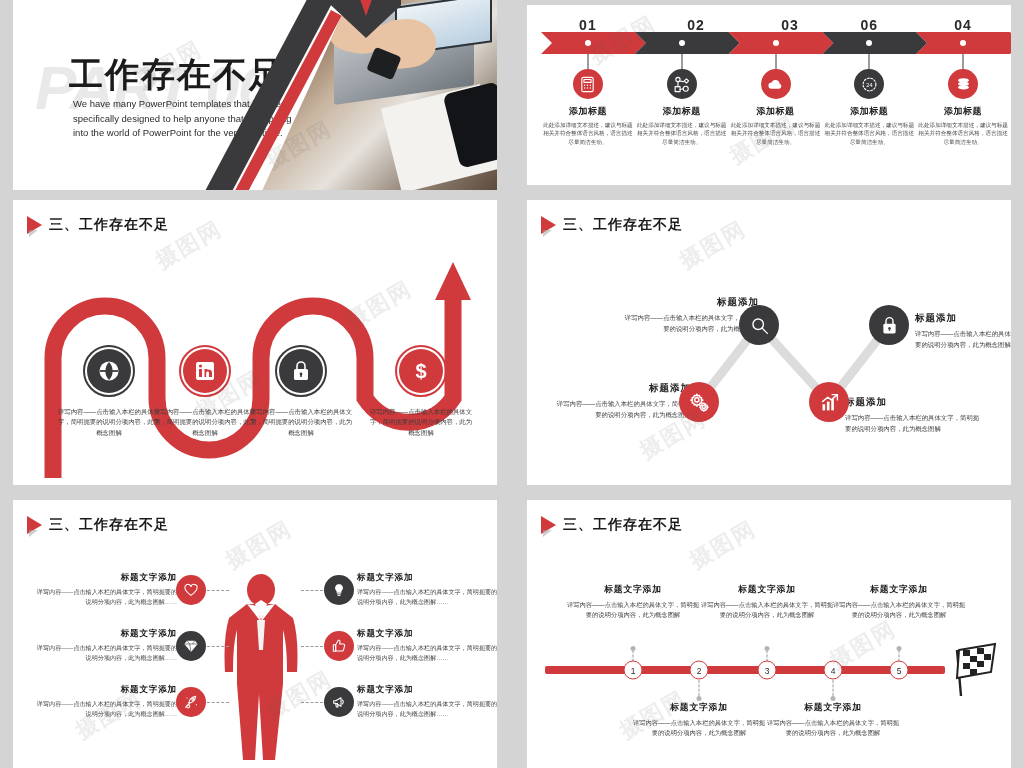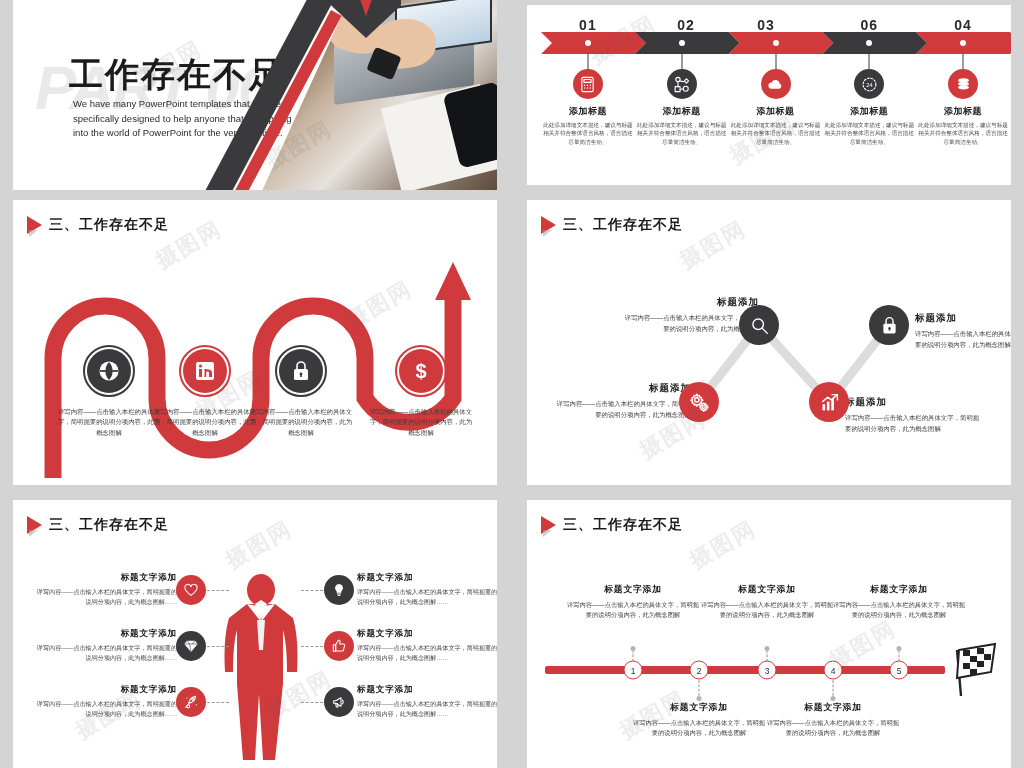--- a/index.html
+++ b/index.html
@@ -225,7 +225,7 @@
   <div class="slide s2">
     <div class="s2-nums" id="s2nums">
         <span style="left: 22.9px;">01</span>
-        <span style="left: 121px;">02</span>
+        <span style="left: 131px;">02</span>
         <span style="left: 201px;">03</span>
         <span style="left: 304.3px;">06</span>
         <span style="left: 398.1px;">04</span>

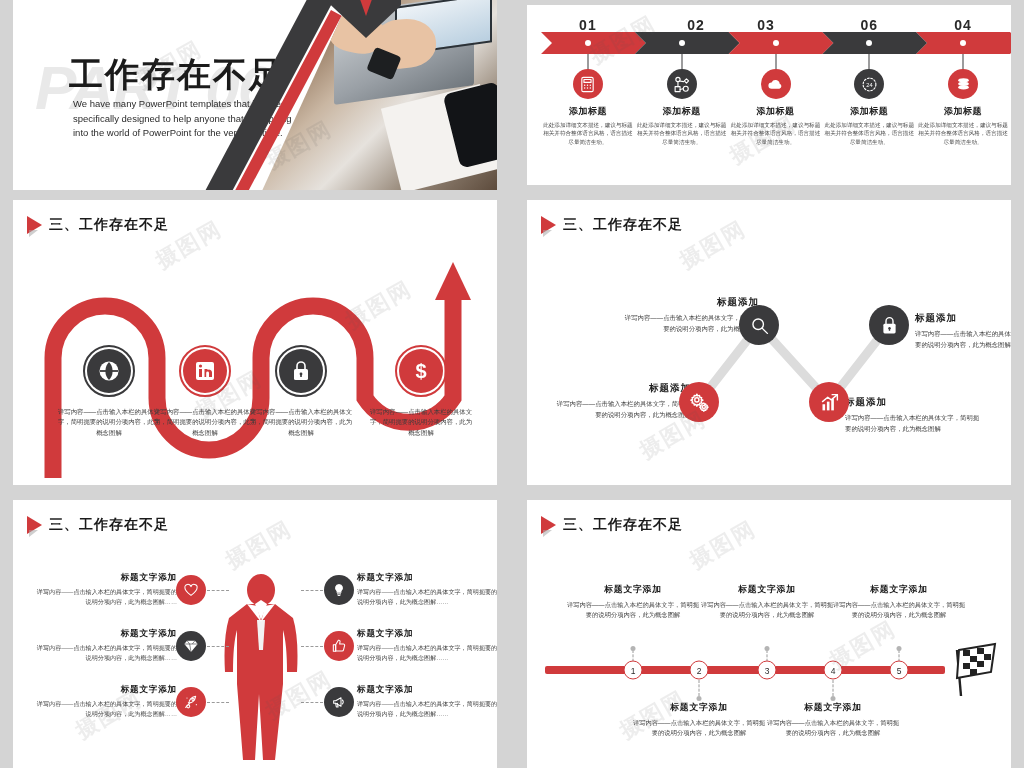--- a/index.html
+++ b/index.html
@@ -226,7 +226,7 @@
     <div class="s2-nums" id="s2nums">
         <span style="left: 22.9px;">01</span>
         <span style="left: 131px;">02</span>
-        <span style="left: 201px;">03</span>
+        <span style="left: 225px;">03</span>
         <span style="left: 304.3px;">06</span>
         <span style="left: 398.1px;">04</span>
       </div>

